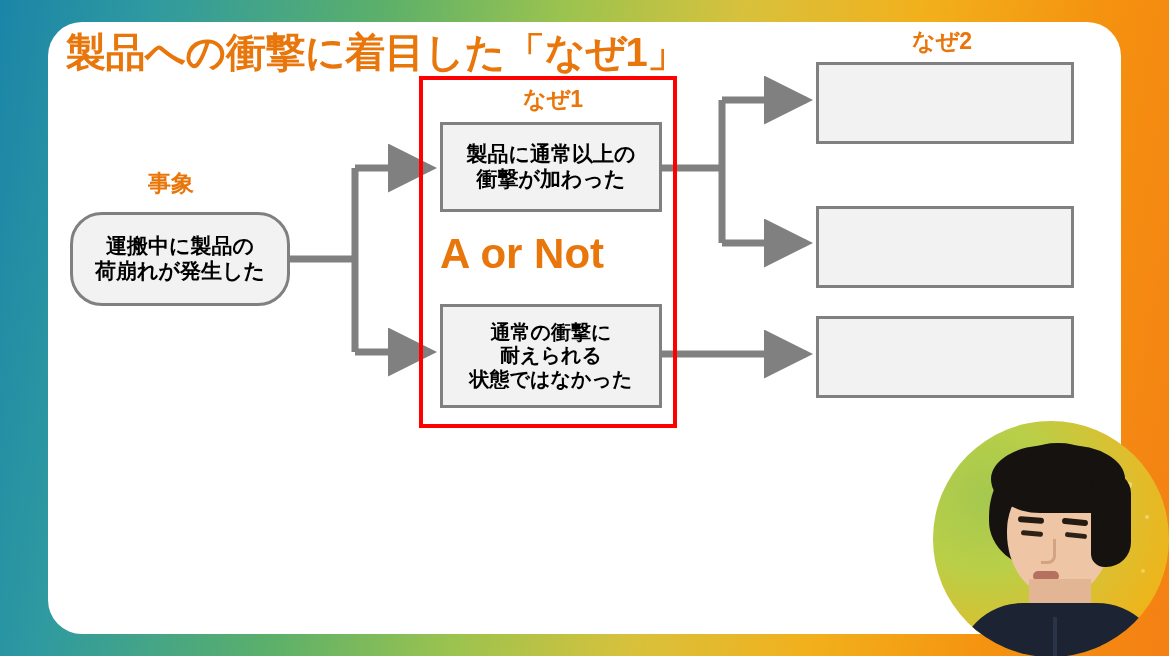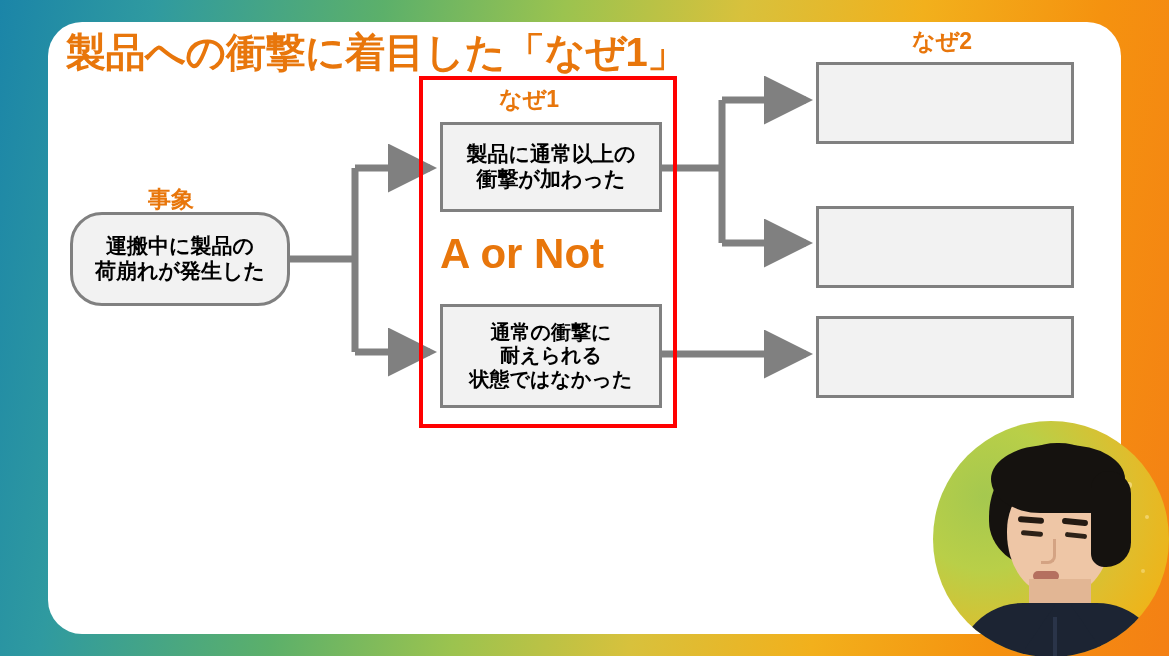--- a/index.html
+++ b/index.html
@@ -58,7 +58,7 @@
     text-align: center;
   }
   .cap-jisho  { left: 136px; top: 184px; width: 70px; }
-  .cap-naze1  { left: 446px; top: 84px;  width: 166px; }
+  .cap-naze1  { left: 470px; top: 84px;  width: 166px; }
   .cap-naze2  { left: 862px; top: 26px;  width: 160px; }
 
   

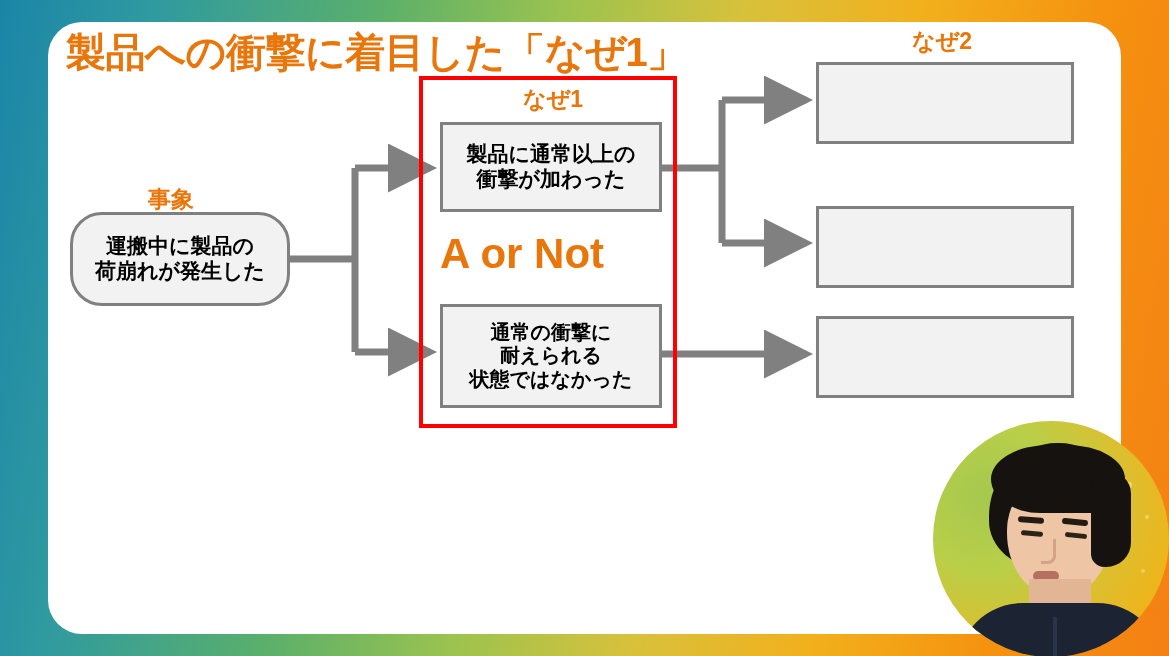--- a/index.html
+++ b/index.html
@@ -57,7 +57,7 @@
     white-space: nowrap;
     text-align: center;
   }
-  .cap-jisho  { left: 136px; top: 184px; width: 70px; }
+  .cap-jisho  { left: 136px; top: 168px; width: 70px; }
   .cap-naze1  { left: 470px; top: 84px;  width: 166px; }
   .cap-naze2  { left: 862px; top: 26px;  width: 160px; }
 

